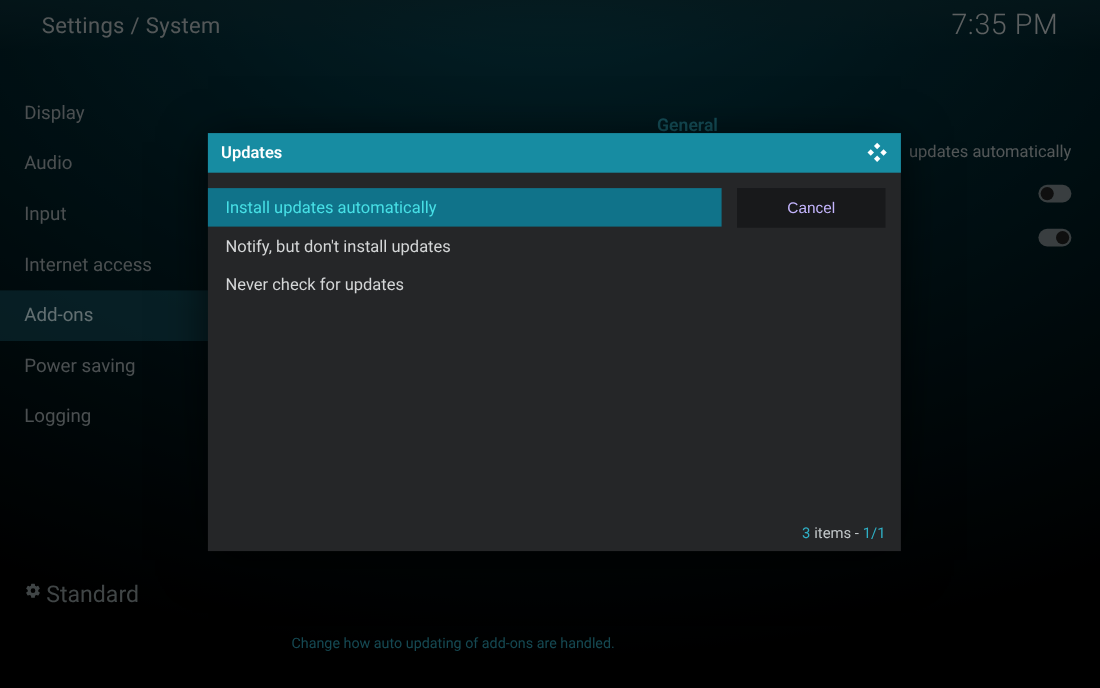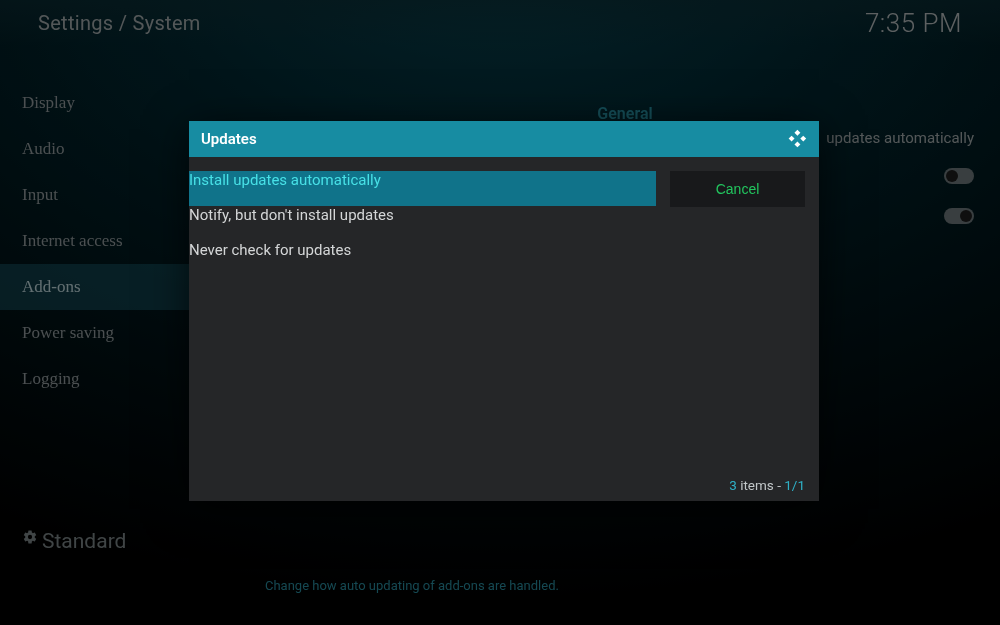--- a/index.html
+++ b/index.html
@@ -33,7 +33,6 @@
     padding-left: 22px;
     color: #a6b0b3; font-size: 17px;
     cursor: default;
-    font-family: Liberation Serif, serif;
   }
   .sidebar-item.selected {
     background: rgba(29,106,124,0.55);

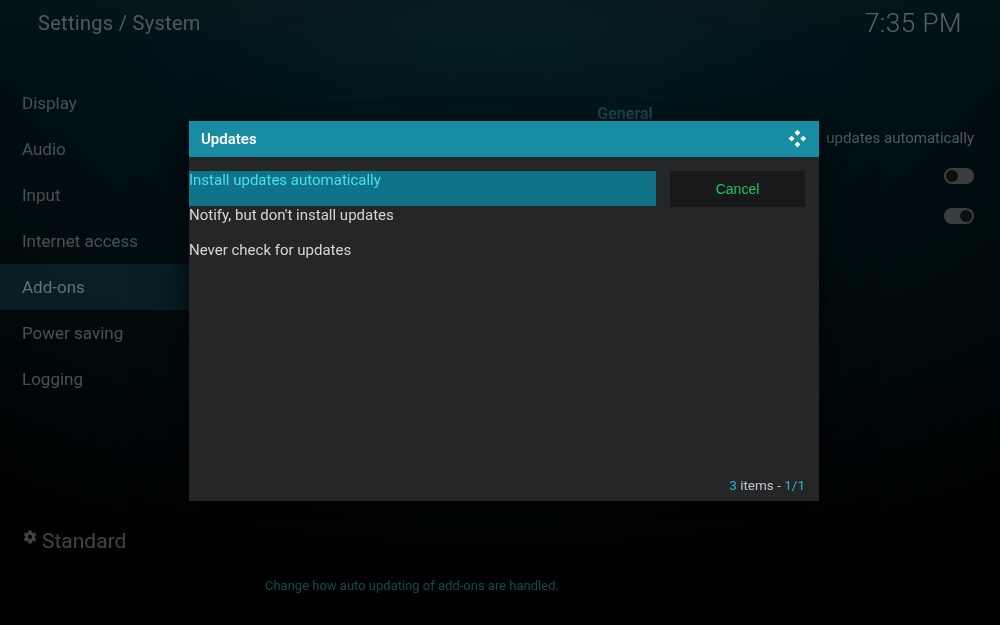--- a/index.html
+++ b/index.html
@@ -98,7 +98,8 @@
     padding-top: 14px;
   }
   .option-item {
-    height: 35px; display: flex; 
+    height: 35px; display: flex; align-items: center;
+    padding-left: 16px;
     color: #d4d6d7; font-size: 15px;
   }
   .option-item.hl {

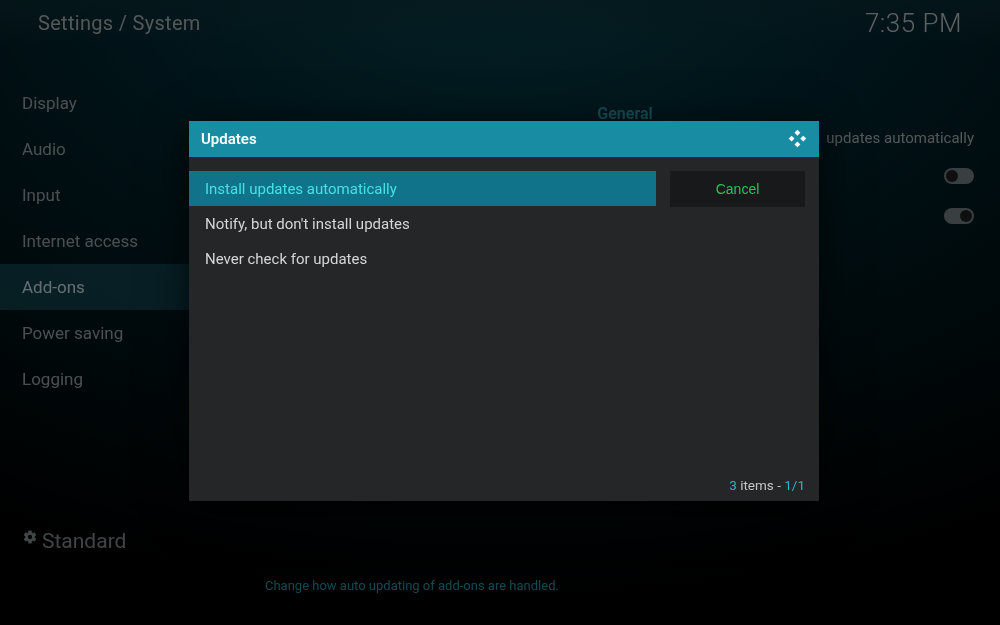--- a/index.html
+++ b/index.html
@@ -111,7 +111,7 @@
   }
   .btn {
     height: 36px; background: #18191b;
-    color: #22c55e; font-size: 14px; font-weight: 500;
+    color: #c4b5fd; font-size: 14px; font-weight: 500;
     display: flex; align-items: center; justify-content: center;
     border: none; width: 100%;
   }

